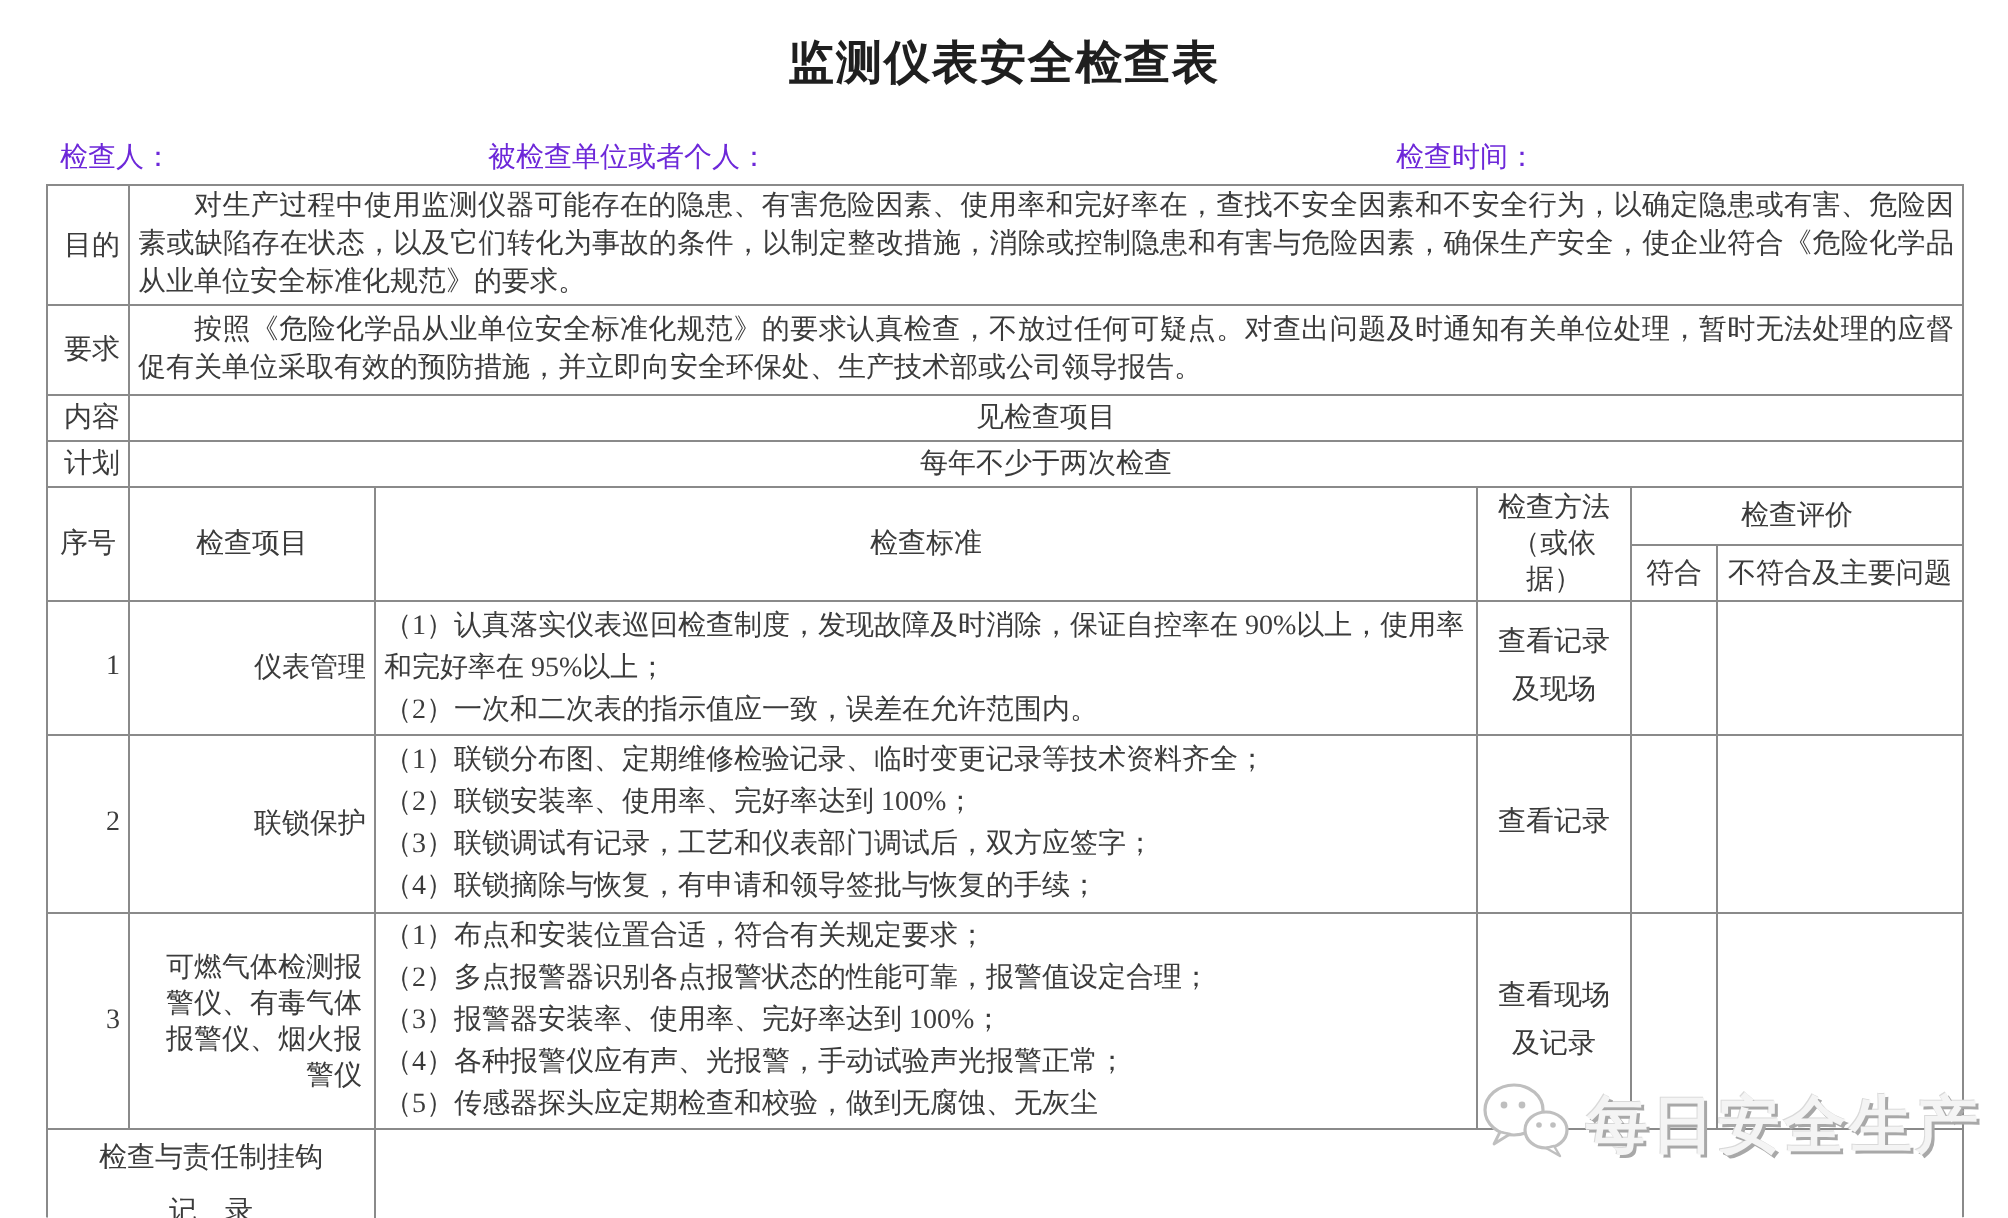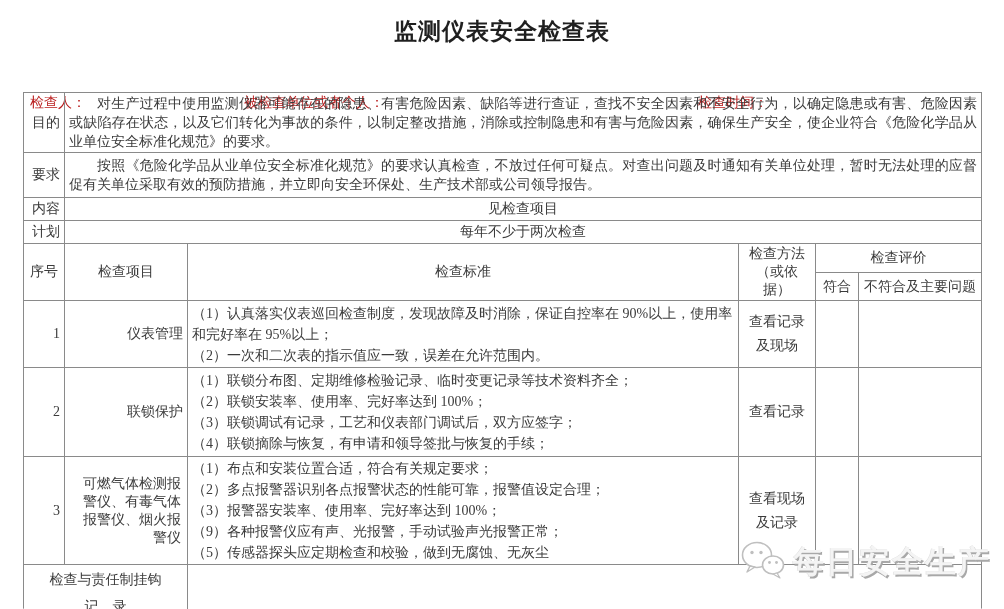--- a/index.html
+++ b/index.html
@@ -13,7 +13,7 @@
     text-align:center; font-size:23px; font-weight:bold;
     color:#1f1f1f; letter-spacing:1px;
   }
-  .info-row { position:absolute; top:70px; left:0; width:100%; height:20px; font-size:14px; color:#b91c1c;margin-top:24px; }
+  .info-row { position:absolute; top:70px; left:0; width:100%; height:20px; font-size:14px; color:#6d28d9; }
   .info-inspector { position:absolute; left:30px; }
   .info-unit      { position:absolute; left:244px; }
   .info-time      { position:absolute; left:698px; }

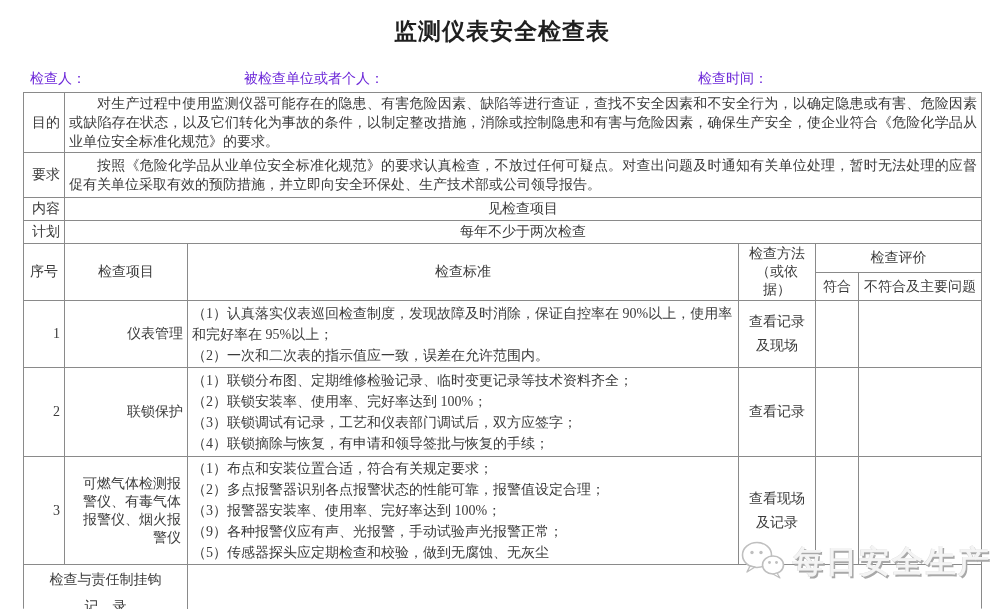--- a/index.html
+++ b/index.html
@@ -86,7 +86,7 @@
     <tbody>
         <tr class="r-purpose">
       <td class="lbl">目的</td>
-      <td class="meta-text" colspan="5">对生产过程中使用监测仪器可能存在的隐患、有害危险因素、缺陷等进行查证，查找不安全因素和不安全行为，以确定隐患或有害、危险因素或缺陷存在状态，以及它们转化为事故的条件，以制定整改措施，消除或控制隐患和有害与危险因素，确保生产安全，使企业符合《危险化学品从业单位安全标准化规范》的要求。</td>
+      <td class="meta-text" colspan="5">对生产过程中使用监测仪器可能存在的隐患、有害危险因素、使用率和完好率在，查找不安全因素和不安全行为，以确定隐患或有害、危险因素或缺陷存在状态，以及它们转化为事故的条件，以制定整改措施，消除或控制隐患和有害与危险因素，确保生产安全，使企业符合《危险化学品从业单位安全标准化规范》的要求。</td>
     </tr>
 
     <tr class="r-requirement">

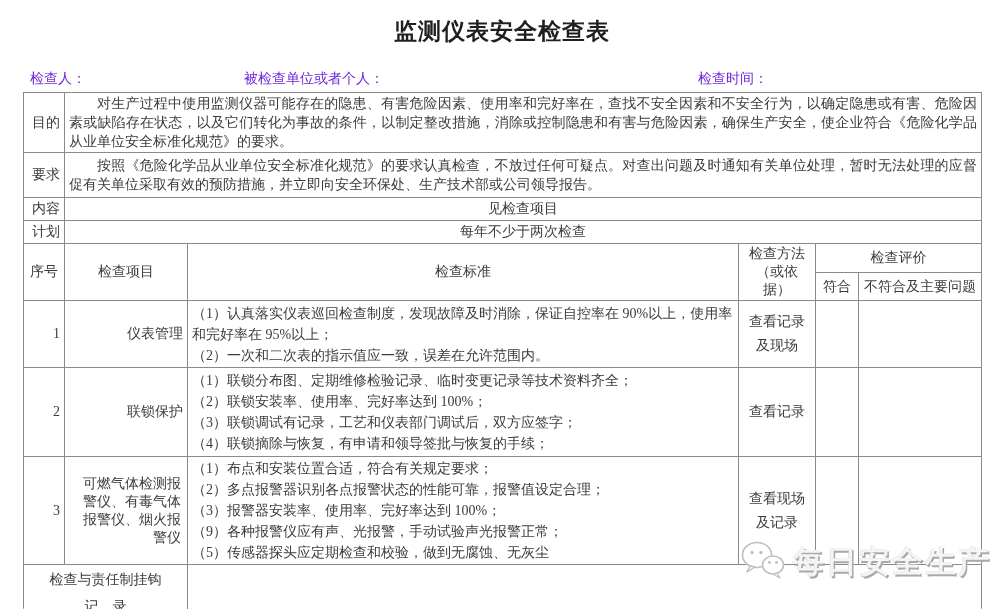--- a/index.html
+++ b/index.html
@@ -151,7 +151,7 @@
         <div>（1）布点和安装位置合适，符合有关规定要求；</div>
         <div>（2）多点报警器识别各点报警状态的性能可靠，报警值设定合理；</div>
         <div>（3）报警器安装率、使用率、完好率达到 100%；</div>
-        <div>（9）各种报警仪应有声、光报警，手动试验声光报警正常；</div>
+        <div>（4）各种报警仪应有声、光报警，手动试验声光报警正常；</div>
         <div>（5）传感器探头应定期检查和校验，做到无腐蚀、无灰尘</div>
       </td>
       <td class="method-cell">查看现场

